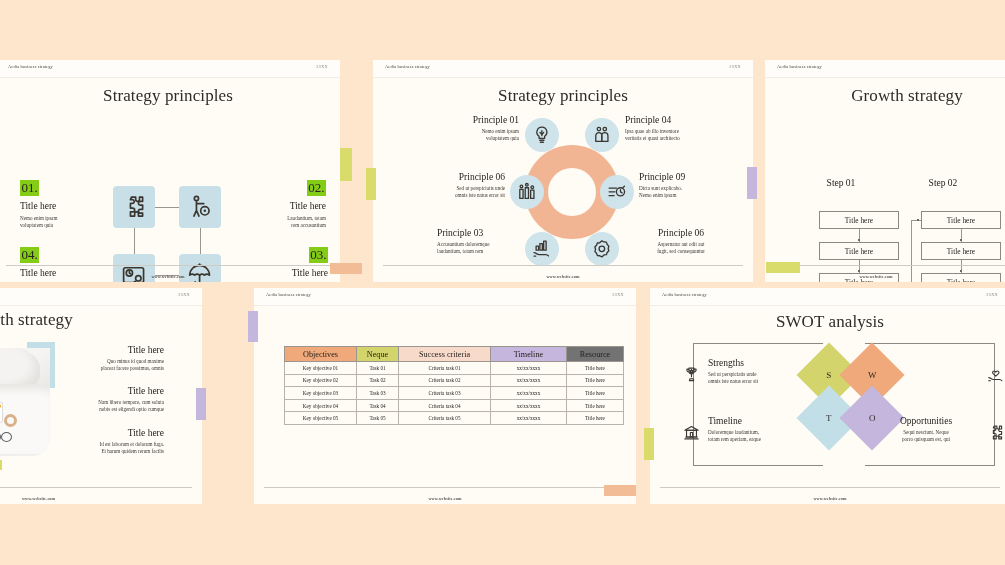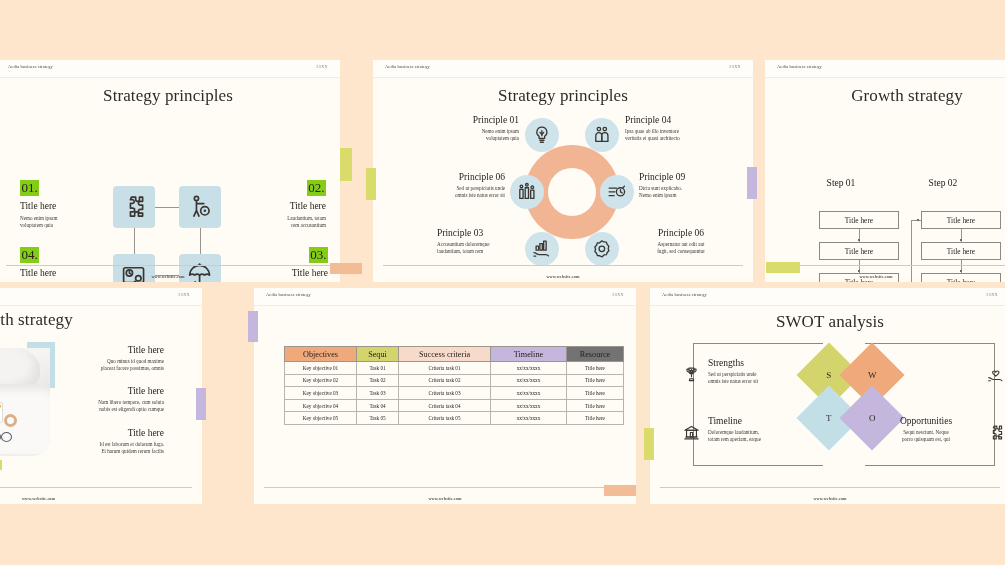--- a/index.html
+++ b/index.html
@@ -401,7 +401,7 @@
       <thead>
         <tr>
           <th style="background:#EFA97A;width:72px;">Objectives</th>
-          <th style="background:#D3D46C;width:42px;">Sequi</th>
+          <th style="background:#D3D46C;width:42px;">Neque</th>
           <th style="background:#F7DAC9;width:92px;">Success criteria</th>
           <th style="background:#C4B6DC;width:76px;">Timeline</th>
           <th style="background:#737373;width:57px;">Resource</th>

